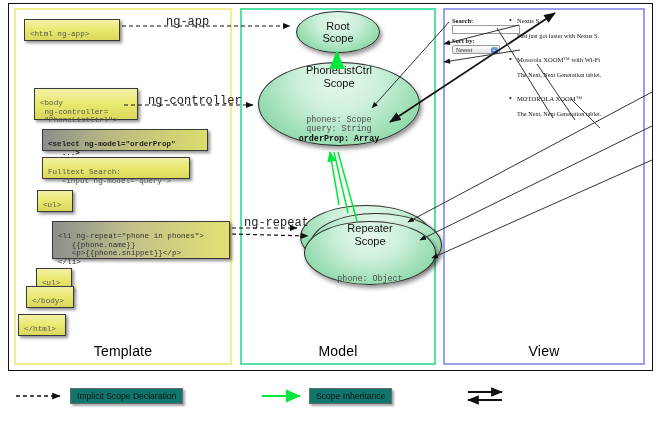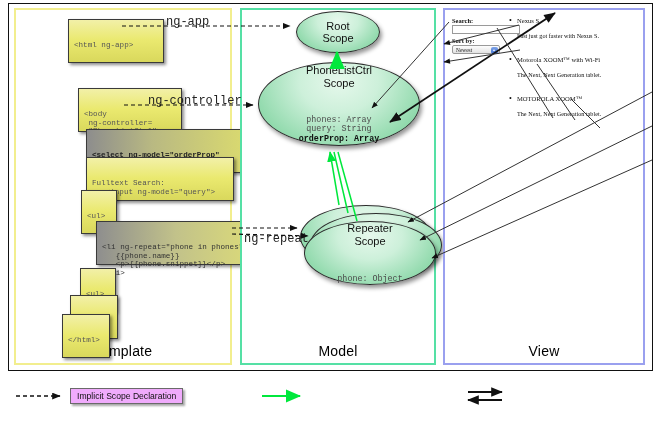--- a/index.html
+++ b/index.html
@@ -33,11 +33,10 @@
     font-family:"Liberation Mono", monospace;
     font-size:7.6px;line-height:8.6px;
     color:#555;
-    padding:21px 5px;
+    padding:10px 5px;
     white-space:pre;
     box-shadow:2px 2px 3px rgba(0,0,0,.45);
     background:linear-gradient(to bottom,#f2f0a8 0%,#eae96f 48%,#d9d85c 100%);
-    margin-left:44px;
   }
   .codebox.grey{
     background:linear-gradient(to right,#8d8d8d 0%,#b9b982 40%,#dcdc6e 100%);

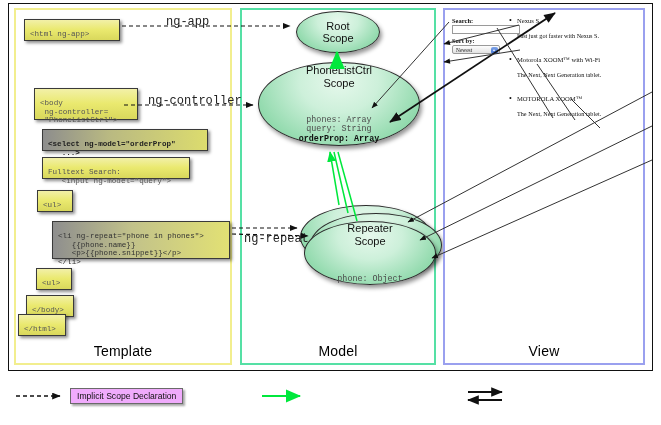--- a/index.html
+++ b/index.html
@@ -171,7 +171,7 @@
       <span>Scope</span>
     </div>
     <div class="props">
-      <div>phones: Array</div>
+      <div>phones: Scope</div>
       <div>query: String</div>
       <div><b>orderProp: Array</b></div>
     </div>

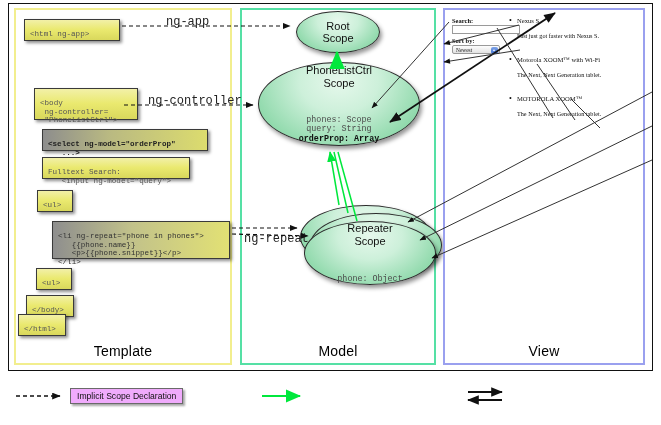--- a/index.html
+++ b/index.html
@@ -215,7 +215,7 @@
 
   <div class="arrow-label" style="left:166px;top:15px;">ng-app</div>
   <div class="arrow-label" style="left:148px;top:94px;">ng-controller</div>
-  <div class="arrow-label" style="left:244px;top:216px;margin-top:16px;">ng-repeat</div>
+  <div class="arrow-label" style="left:244px;top:216px;">ng-repeat</div>
 
   <svg class="overlay">
     <defs>

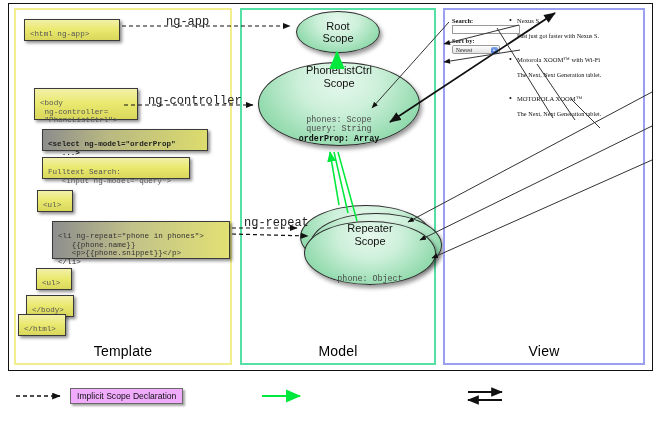--- a/index.html
+++ b/index.html
@@ -150,7 +150,7 @@
 
   <div class="codebox" style="left:36px;top:268px;width:36px;height:13px;">&lt;ul&gt;</div>
 
-  <div class="codebox" style="left:26px;top:295px;width:48px;height:16px;">&lt;/body&gt;</div>
+  <div class="codebox" style="left:26px;top:286px;width:48px;height:16px;">&lt;/body&gt;</div>
 
   <div class="codebox" style="left:18px;top:314px;width:48px;height:13px;">&lt;/html&gt;</div>
 

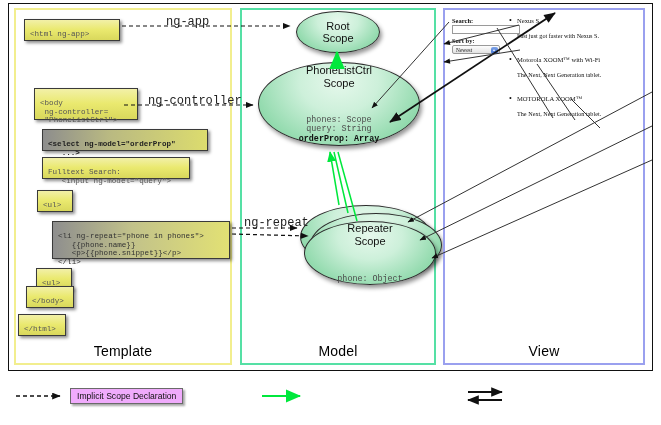--- a/index.html
+++ b/index.html
@@ -111,7 +111,7 @@
   .legend{position:absolute;left:8px;top:383px;width:645px;height:34px;}
   .legend-box{
     position:absolute;box-sizing:border-box;
-    border:1px solid #6a6a6a;background:#f0abfc;
+    border:1px solid #6a6a6a;background:#0f766e;
     font-size:8.6px;color:#111;padding:2px 6px;
     box-shadow:1.5px 1.5px 2px rgba(0,0,0,.35);
     white-space:nowrap;

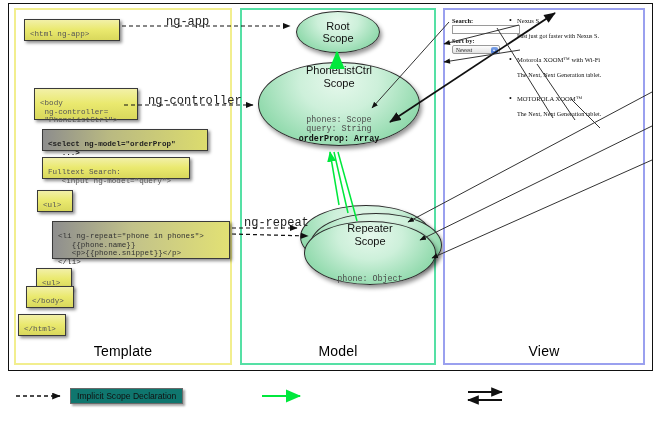--- a/index.html
+++ b/index.html
@@ -286,6 +286,7 @@
 
   <div class="legend">
     <div class="legend-box" style="left:62px;top:5px;">Implicit Scope Declaration</div>
+    <div class="legend-box" style="left:301px;top:5px;">Scope Inheritance</div>
   </div>
 
 </div>

